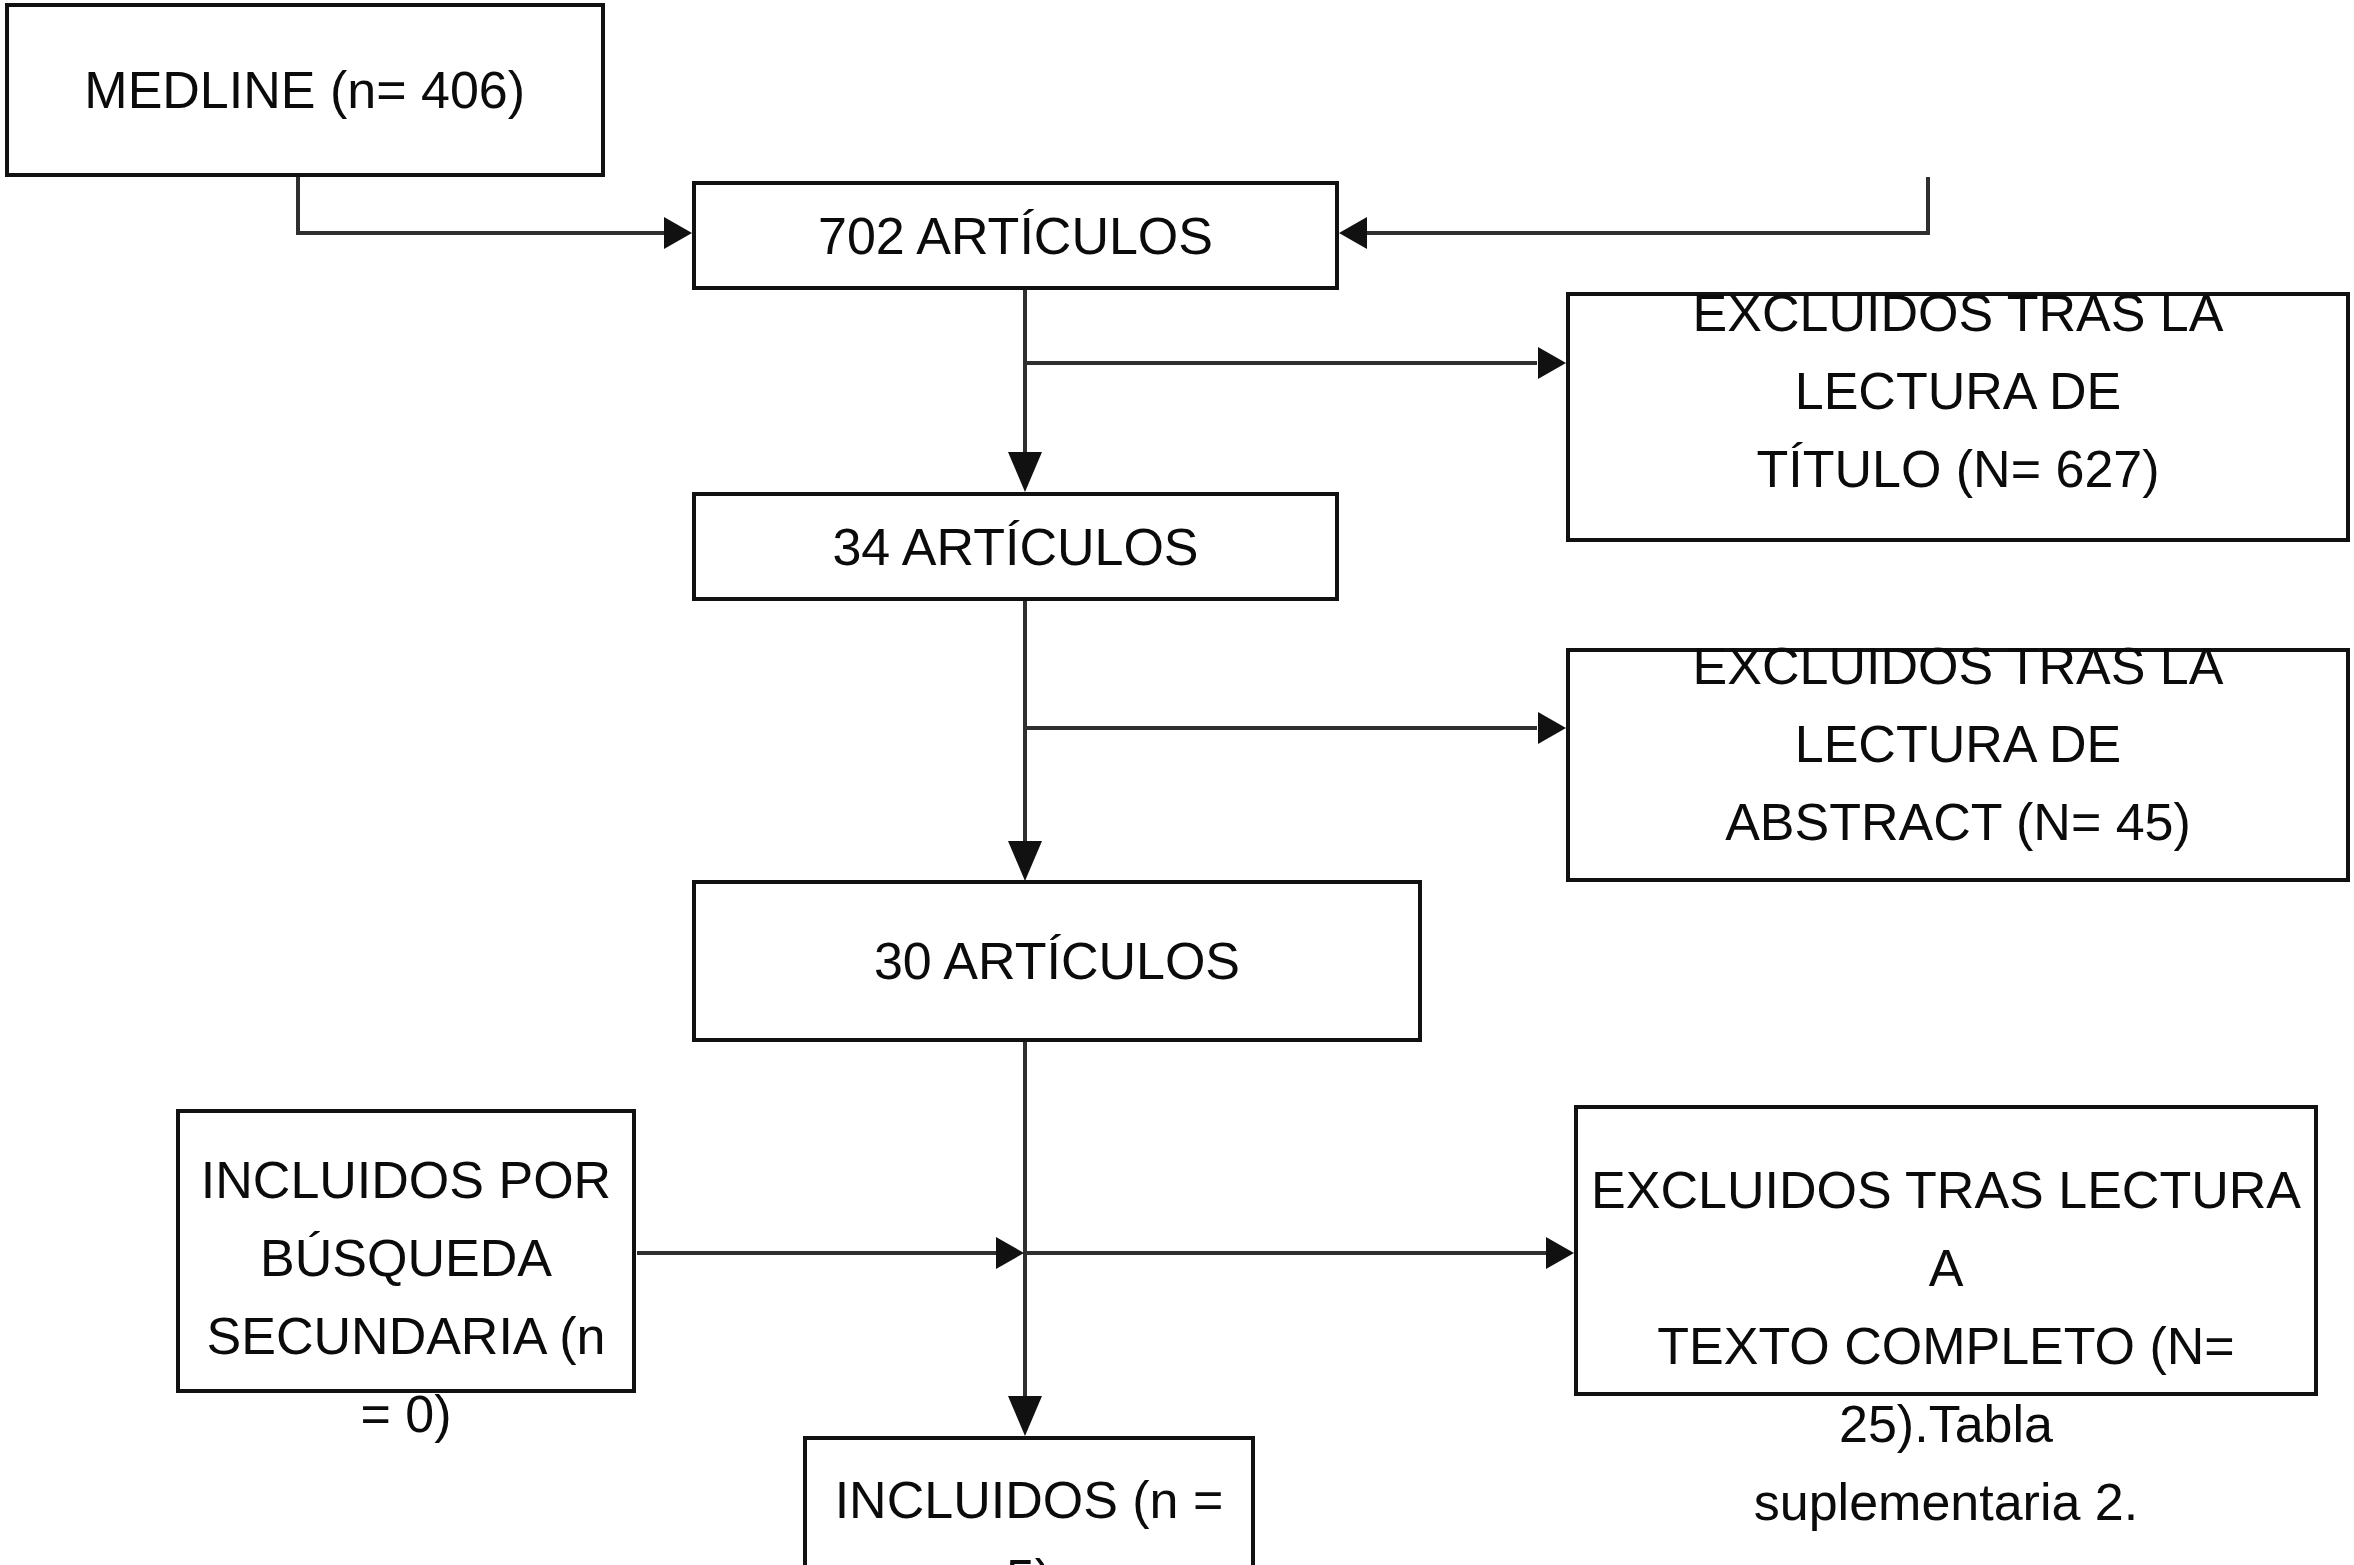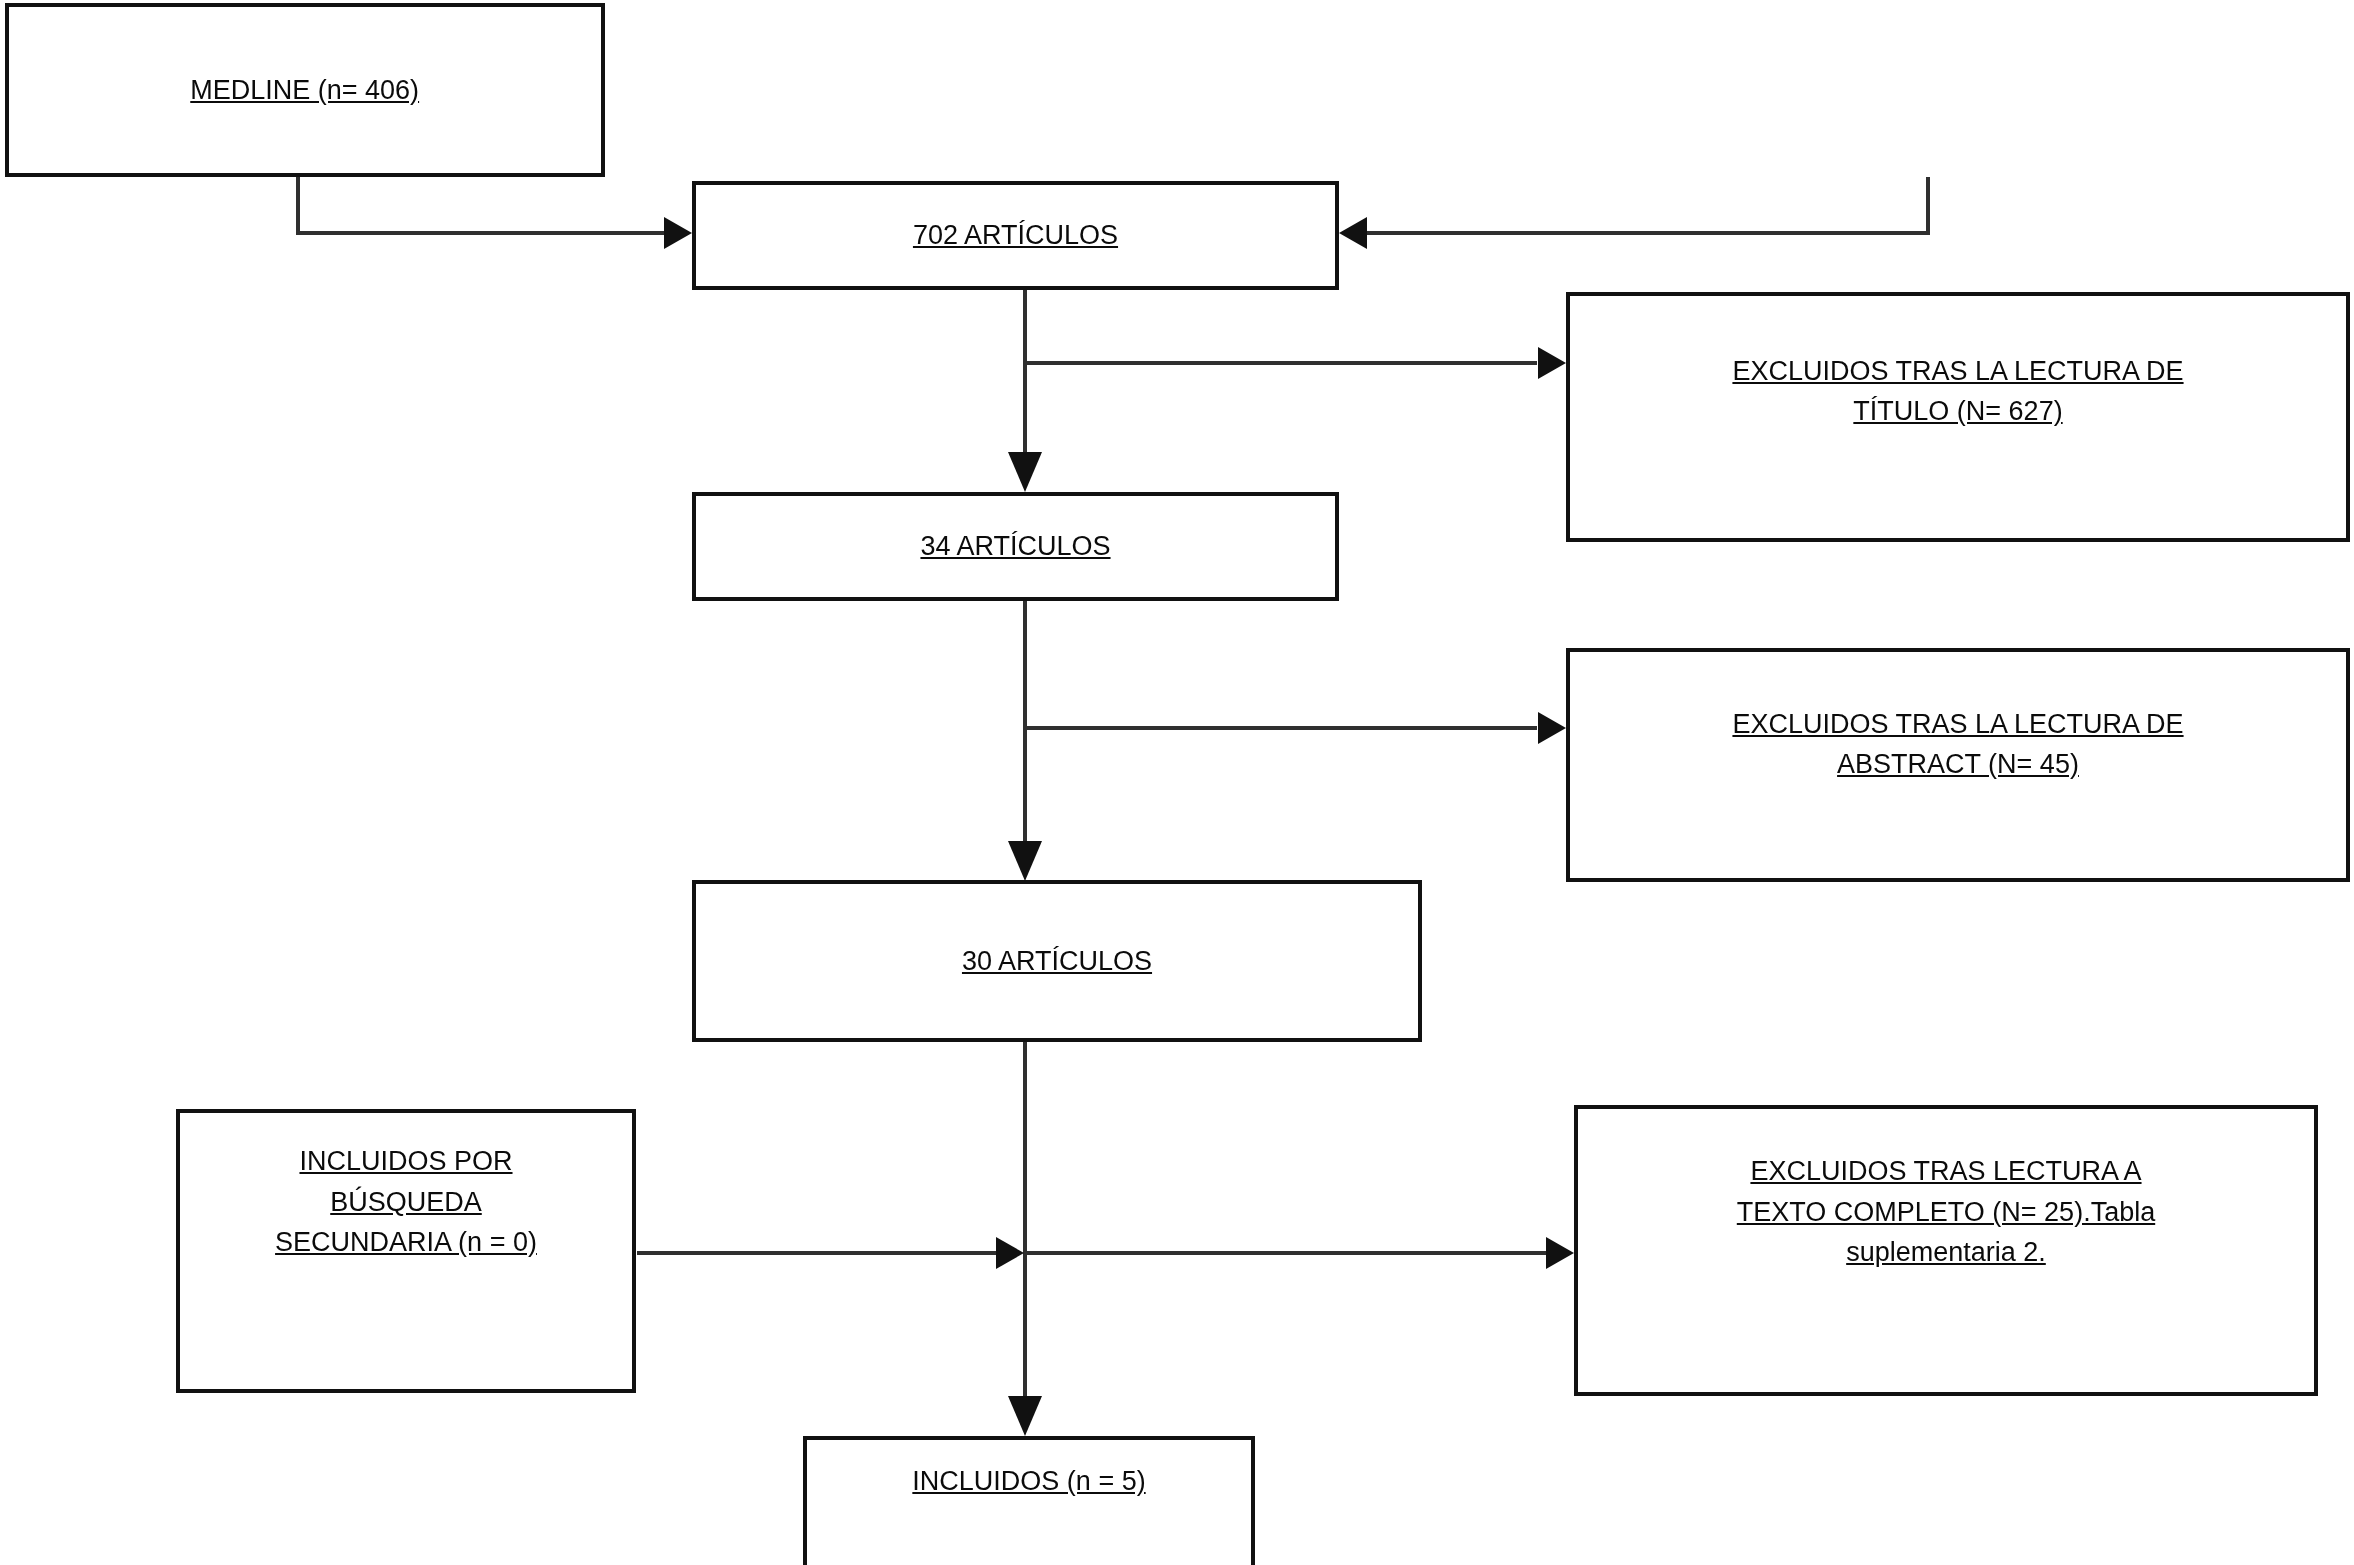--- a/index.html
+++ b/index.html
@@ -20,9 +20,8 @@
     align-items:center;
     justify-content:center;
     text-align:center;
-    font-size:27px;
+    font-size:52px;
     line-height:1.5;
-    text-decoration:underline;
   }
   .box .lbl{white-space:pre-line;display:block;padding:0 11.3px;}
   .top-align{align-items:flex-start;}

